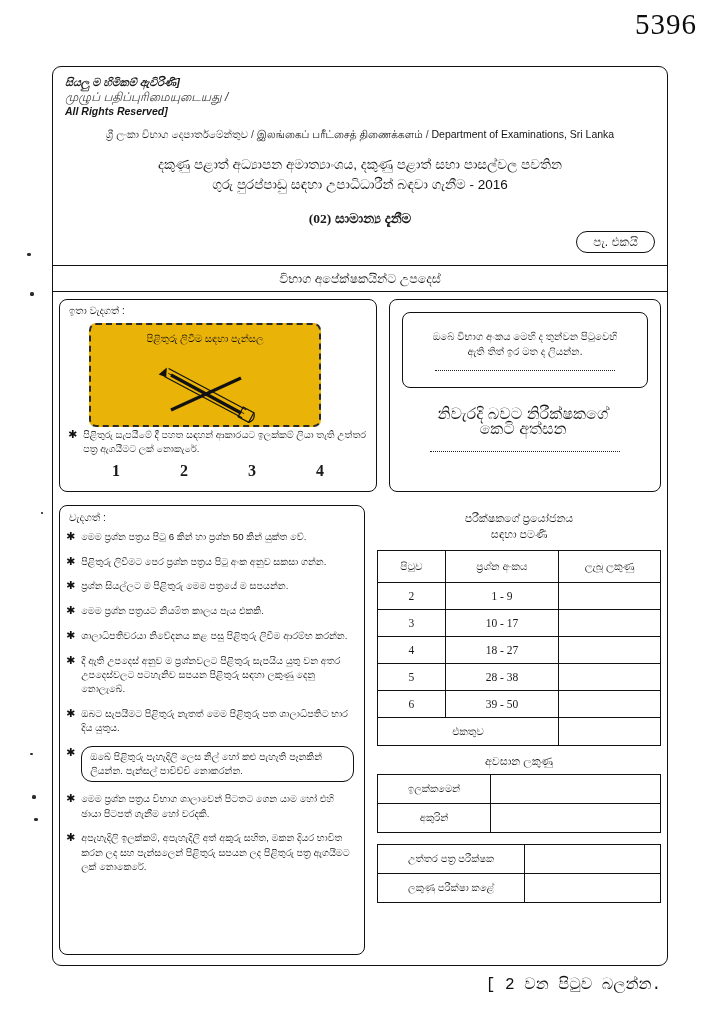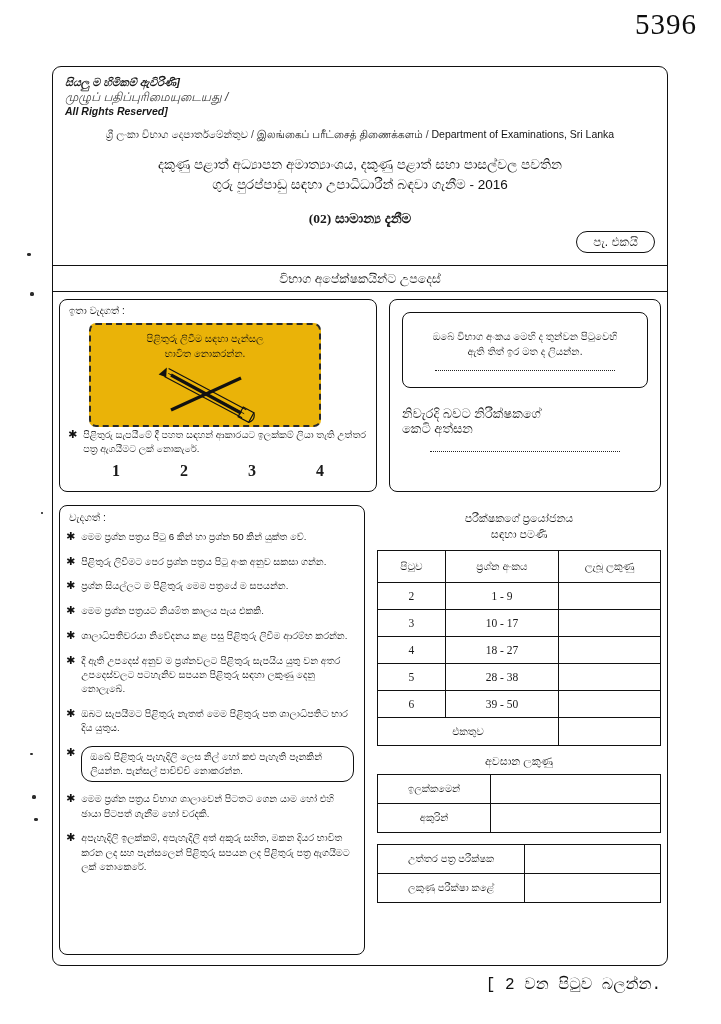--- a/index.html
+++ b/index.html
@@ -390,7 +390,6 @@
       <div id="pencil-warning-box">
         <div id="pencil-warning-text">
           <div>පිළිතුරු ලිවීම සඳහා පැන්සල</div>
-          <div>භාවිත නොකරන්න.</div>
         </div>
         <svg id="pencil-graphic" viewBox="0 0 130 58">
 

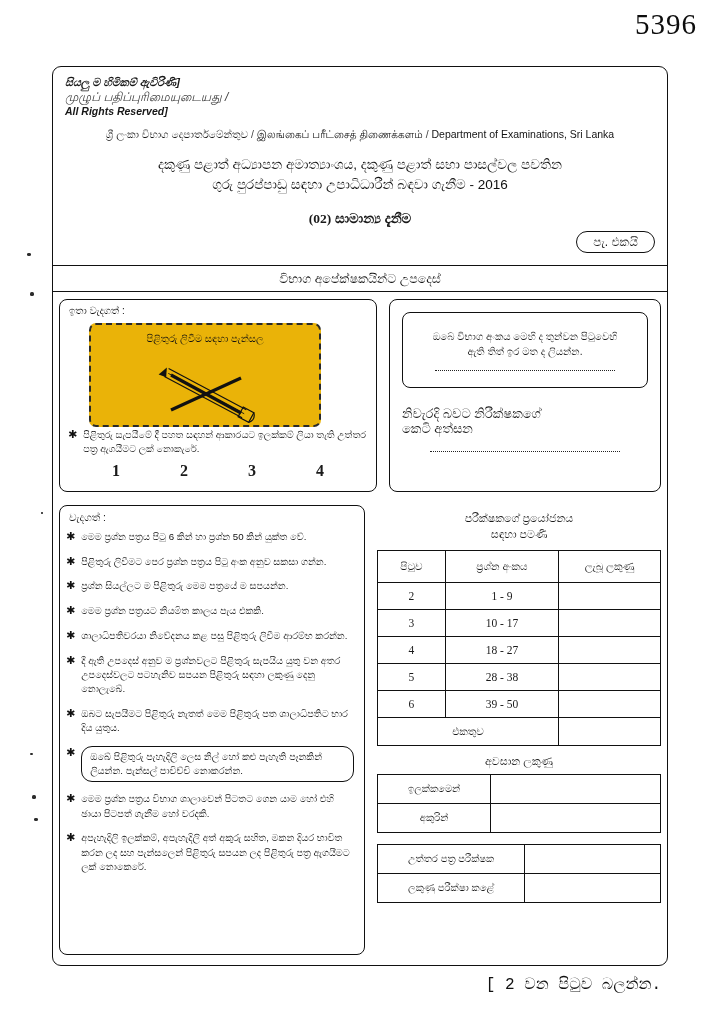--- a/index.html
+++ b/index.html
@@ -219,8 +219,8 @@
     position: absolute;
     left: 12px; right: 16px;
     top: 106px;
-    text-align: left;
-    font-size: 13px;
+    text-align: center;
+    font-size: 16px;
     line-height: 15px;
     font-family: "Liberation Sans", "DejaVu Sans", sans-serif;
   }

